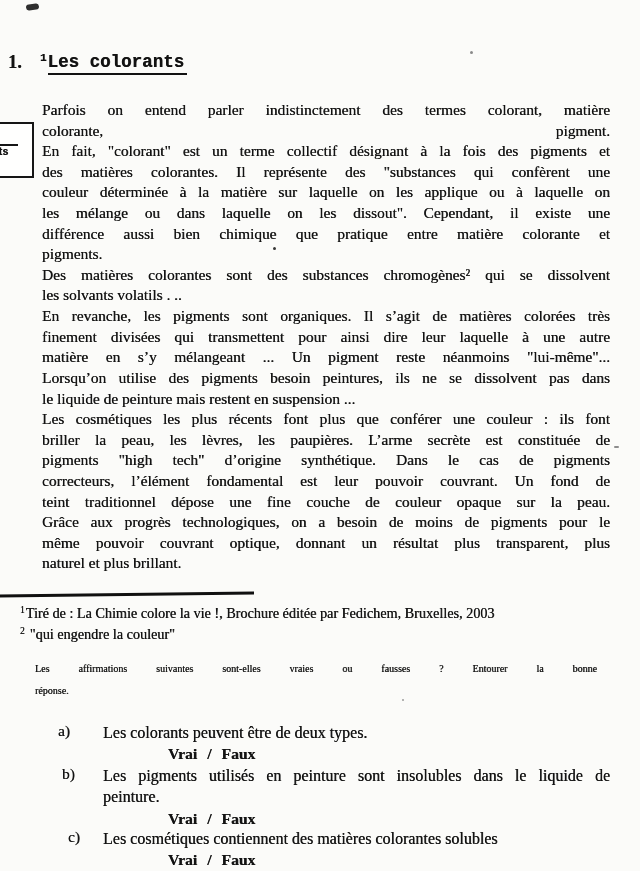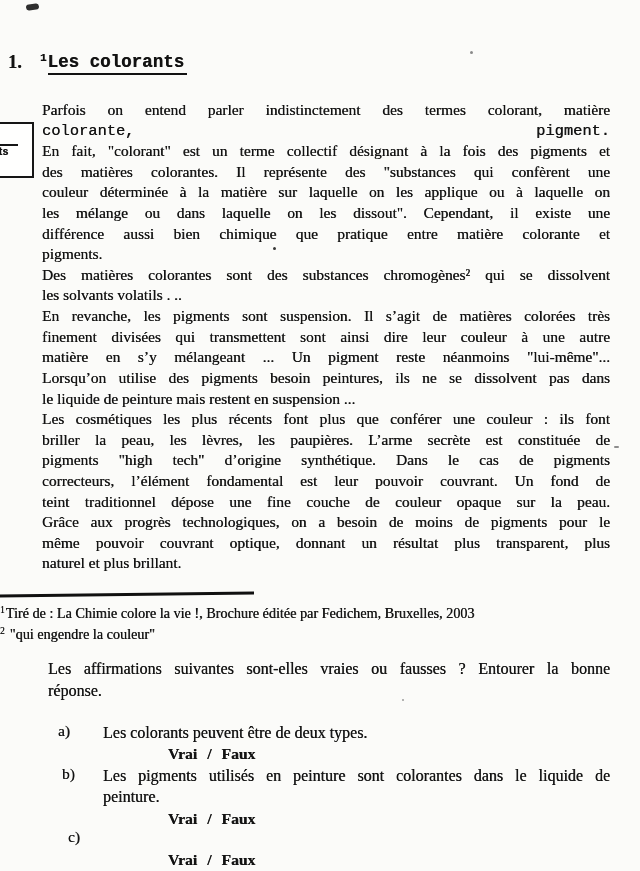--- a/index.html
+++ b/index.html
@@ -38,7 +38,7 @@
   .body-block .ln{height:20.62px;line-height:20.62px;white-space:nowrap;}
   .j{text-align:justify;text-align-last:justify;white-space:normal !important;overflow:hidden;}
   .l{text-align:left;}
-  .split{display:flex;justify-content:space-between;font-family:Liberation Mono, monospace;}
+  .split{display:flex;justify-content:space-between;}
 
   
   .fn-rule{position:absolute;left:-4px;top:593px;width:258px;height:3px;background:#141414;transform:rotate(-0.7deg);}

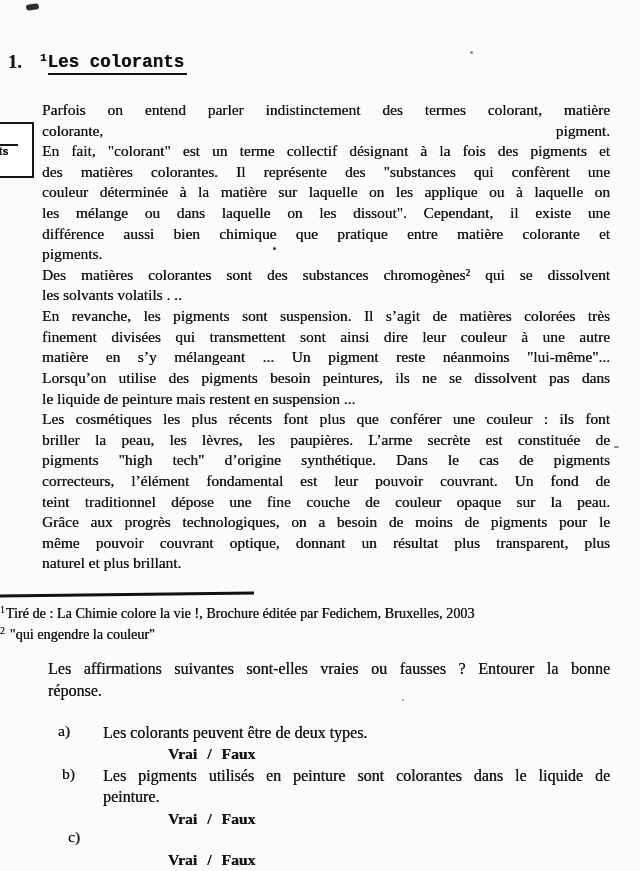--- a/index.html
+++ b/index.html
@@ -90,7 +90,7 @@
     <div class="ln l">pigments.</div>
     <div class="ln j">Des matières colorantes sont des substances chromogènes² qui se dissolvent</div>
     <div class="ln l">les solvants volatils . ..</div>
-    <div class="ln j">En revanche, les pigments sont suspension. Il s’agit de matières colorées très</div>
+    <div class="ln j">En revanche, les pigments sont organiques. Il s’agit de matières colorées très</div>
     <div class="ln j">finement divisées qui transmettent sont ainsi dire leur couleur à une autre</div>
     <div class="ln j">matière en s’y mélangeant ... Un pigment reste néanmoins "lui-même"...</div>
     <div class="ln j">Lorsqu’on utilise des pigments besoin peintures, ils ne se dissolvent pas dans</div>

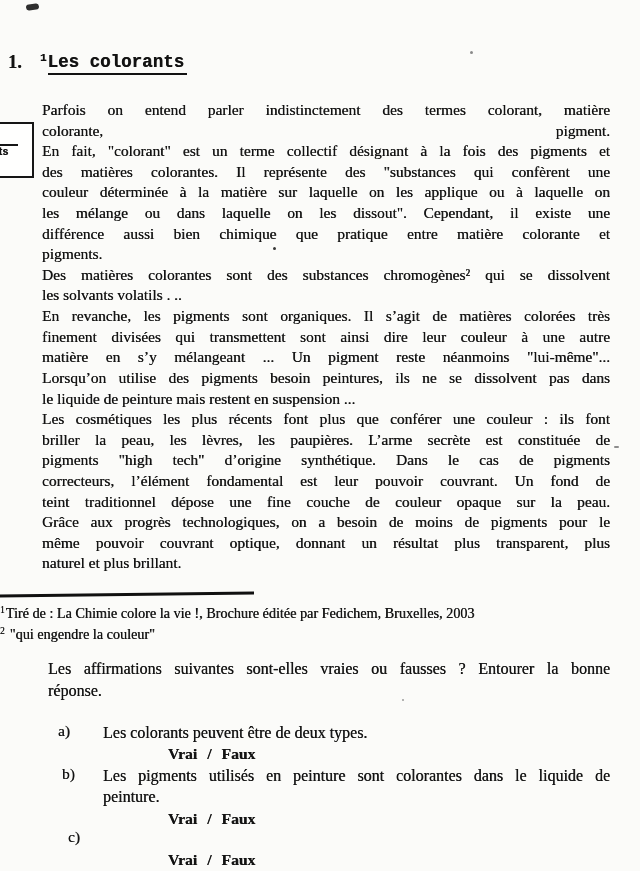--- a/index.html
+++ b/index.html
@@ -91,7 +91,7 @@
     <div class="ln j">Des matières colorantes sont des substances chromogènes² qui se dissolvent</div>
     <div class="ln l">les solvants volatils . ..</div>
     <div class="ln j">En revanche, les pigments sont organiques. Il s’agit de matières colorées très</div>
-    <div class="ln j">finement divisées qui transmettent sont ainsi dire leur couleur à une autre</div>
+    <div class="ln j">finement divisées qui transmettent pour ainsi dire leur laquelle à une autre</div>
     <div class="ln j">matière en s’y mélangeant ... Un pigment reste néanmoins "lui-même"...</div>
     <div class="ln j">Lorsqu’on utilise des pigments besoin peintures, ils ne se dissolvent pas dans</div>
     <div class="ln l">le liquide de peinture mais restent en suspension ...</div>

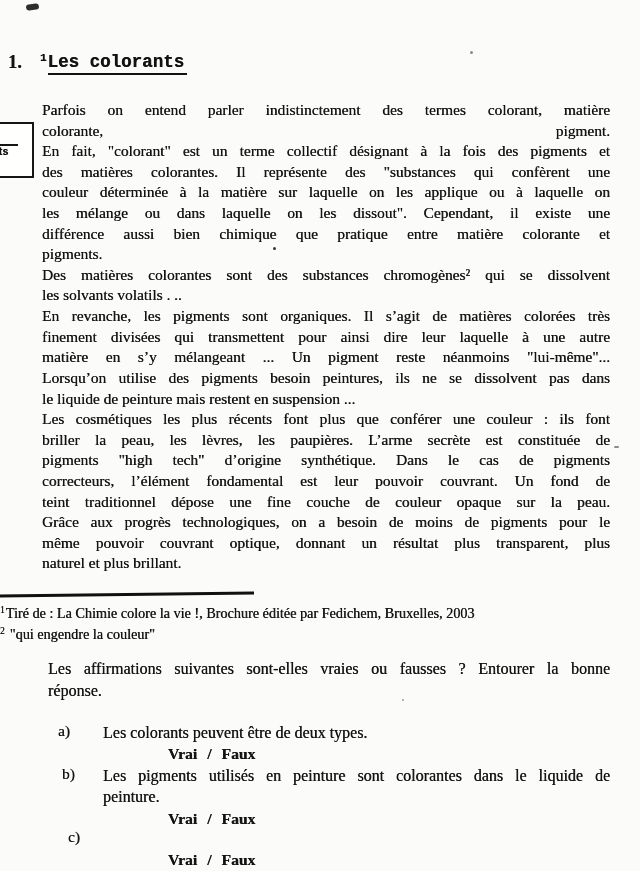--- a/index.html
+++ b/index.html
@@ -42,7 +42,7 @@
 
   
   .fn-rule{position:absolute;left:-4px;top:593px;width:258px;height:3px;background:#141414;transform:rotate(-0.7deg);}
-  .footnotes{position:absolute;left:0;top:600px;width:620px;font-size:14.2px;}
+  .footnotes{position:absolute;left:20px;top:600px;width:620px;font-size:14.2px;}
   .footnotes .fline{height:20.5px;line-height:20.5px;white-space:nowrap;}
   .fsup{font-size:9.5px;vertical-align:5px;margin-right:1px;}
 

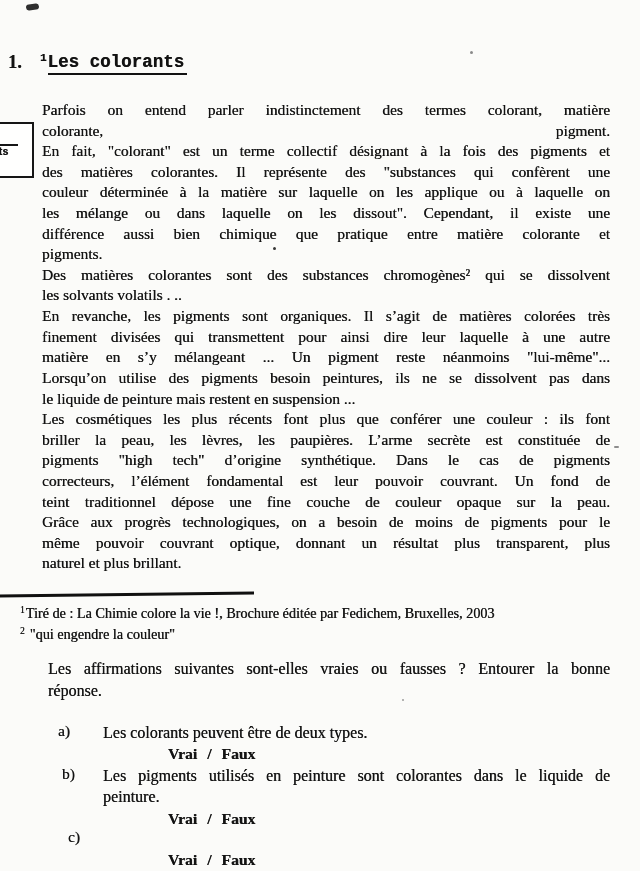--- a/index.html
+++ b/index.html
@@ -47,7 +47,7 @@
   .fsup{font-size:9.5px;vertical-align:5px;margin-right:1px;}
 
   
-  .intro{position:absolute;left:48px;top:658px;width:562px;font-size:16px;}
+  .intro{position:absolute;left:35px;top:658px;width:562px;font-size:10px;}
   .intro .ln{height:22px;line-height:22px;}
 
   

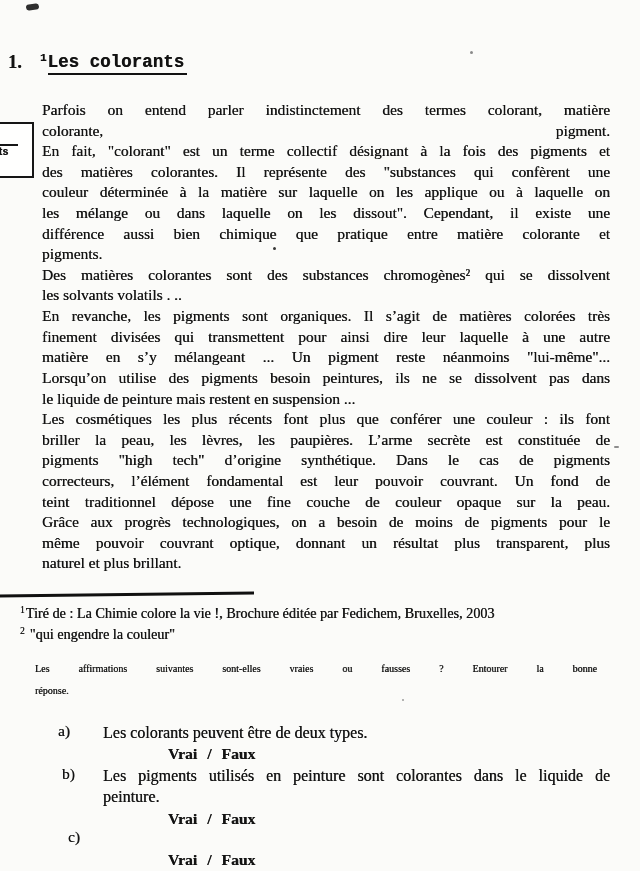--- a/index.html
+++ b/index.html
@@ -124,7 +124,7 @@
 
   <div class="q-label" style="left:62px;top:765px;">b)</div>
   <div class="q-text" style="top:765px;">
-    <div class="ln j">Les pigments utilisés en peinture sont colorantes dans le liquide de</div>
+    <div class="ln j">Les pigments utilisés en peinture sont insolubles dans le liquide de</div>
     <div class="ln l">peinture.</div>
   </div>
   <div class="answer" style="top:808px;"><span>Vrai</span><span class="sep">/</span><span>Faux</span></div>

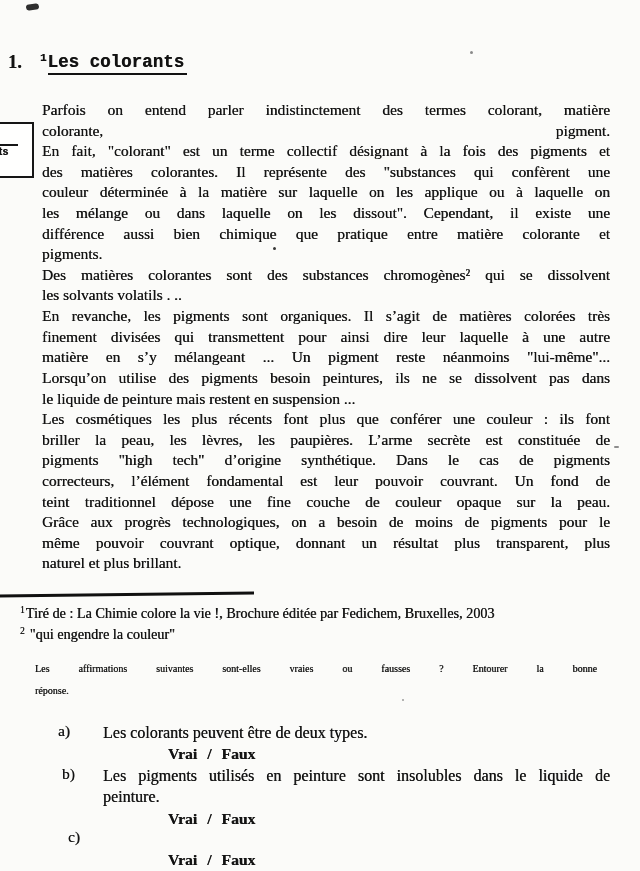--- a/index.html
+++ b/index.html
@@ -130,6 +130,9 @@
   <div class="answer" style="top:808px;"><span>Vrai</span><span class="sep">/</span><span>Faux</span></div>
 
   <div class="q-label" style="left:68px;top:828px;">c)</div>
+  <div class="q-text" style="top:828px;">
+    <div class="ln l">Les cosmétiques contiennent des matières colorantes solubles</div>
+  </div>
   <div class="answer" style="top:849px;"><span>Vrai</span><span class="sep">/</span><span>Faux</span></div>
 
 </div>

